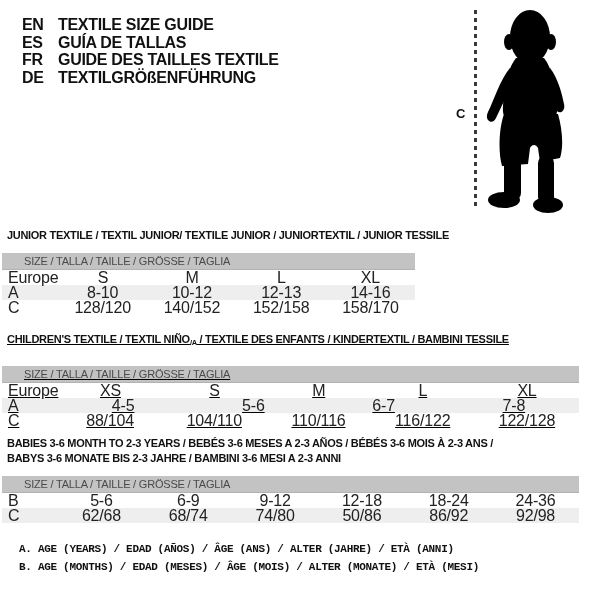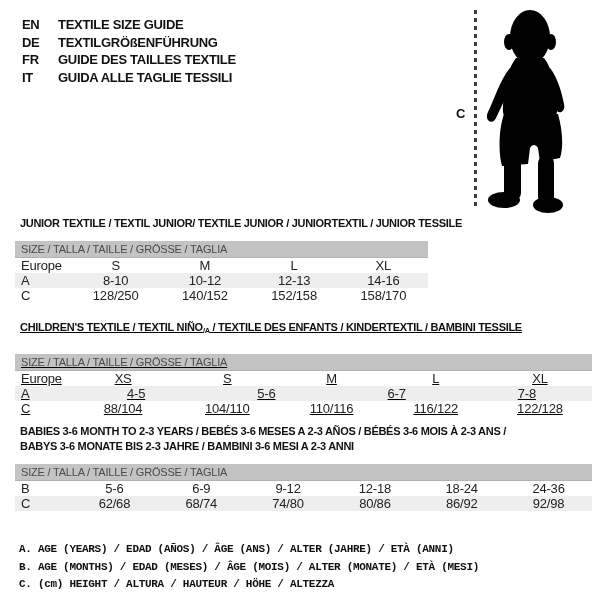--- a/index.html
+++ b/index.html
@@ -9,7 +9,7 @@
   }
   
   .lang-block{position:absolute;top:16px;left:22px;}
-  .lang-row{display:flex;font-weight:bold;font-size:13px;letter-spacing:-0.3px;color:#111;line-height:17.5px;}
+  .lang-row{display:flex;font-weight:bold;font-size:16px;letter-spacing:-0.3px;color:#111;line-height:17.5px;}
   .lang-code{width:36px;flex:0 0 36px;}
   
   .dash-line{

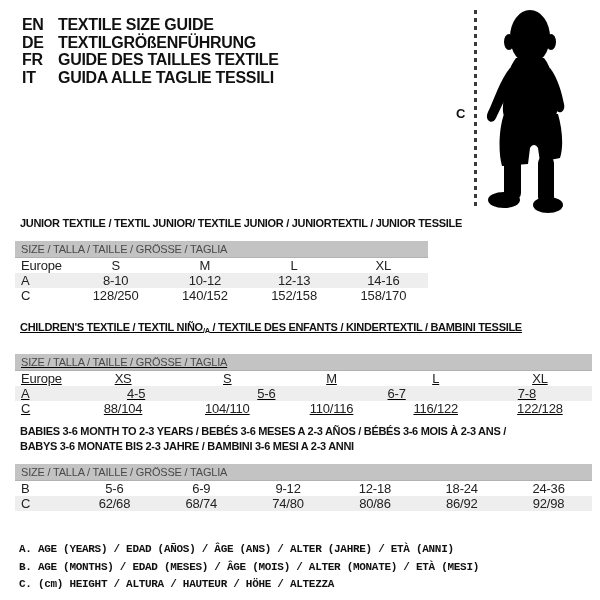--- a/index.html
+++ b/index.html
@@ -49,6 +49,10 @@
       <div class="lang-row">
         <span class="lang-code">EN</span>
         <span class="lang-label">TEXTILE SIZE GUIDE</span>
+      </div>
+      <div class="lang-row">
+        <span class="lang-code">ES</span>
+        <span class="lang-label">GUÍA DE TALLAS</span>
       </div>
       <div class="lang-row">
         <span class="lang-code">DE</span>

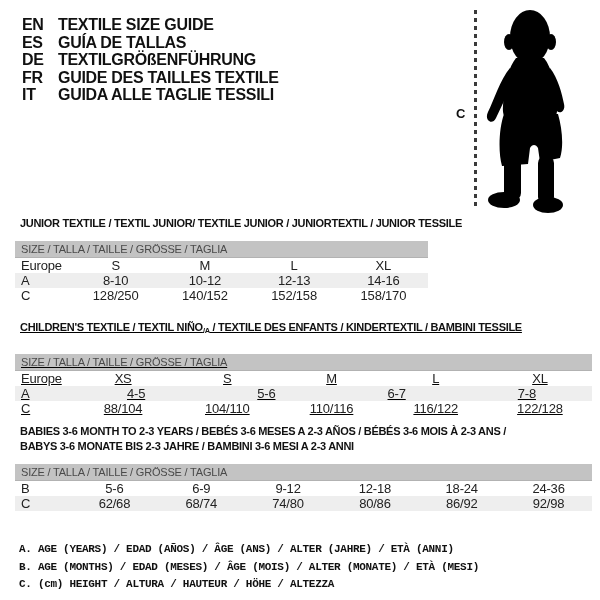--- a/index.html
+++ b/index.html
@@ -55,12 +55,12 @@
         <span class="lang-label">GUÍA DE TALLAS</span>
       </div>
       <div class="lang-row">
+        <span class="lang-code">FR</span>
+        <span class="lang-label">GUIDE DES TAILLES TEXTILE</span>
+      </div>
+      <div class="lang-row">
         <span class="lang-code">DE</span>
         <span class="lang-label">TEXTILGRÖßENFÜHRUNG</span>
-      </div>
-      <div class="lang-row">
-        <span class="lang-code">FR</span>
-        <span class="lang-label">GUIDE DES TAILLES TEXTILE</span>
       </div>
       <div class="lang-row">
         <span class="lang-code">IT</span>

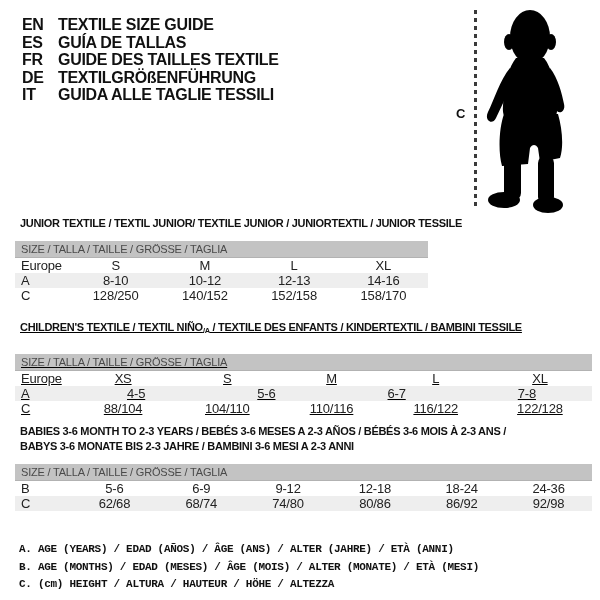--- a/index.html
+++ b/index.html
@@ -61,10 +61,6 @@
       <div class="lang-row">
         <span class="lang-code">DE</span>
         <span class="lang-label">TEXTILGRÖßENFÜHRUNG</span>
-      </div>
-      <div class="lang-row">
-        <span class="lang-code">IT</span>
-        <span class="lang-label">GUIDA ALLE TAGLIE TESSILI</span>
       </div>
     </div>
 

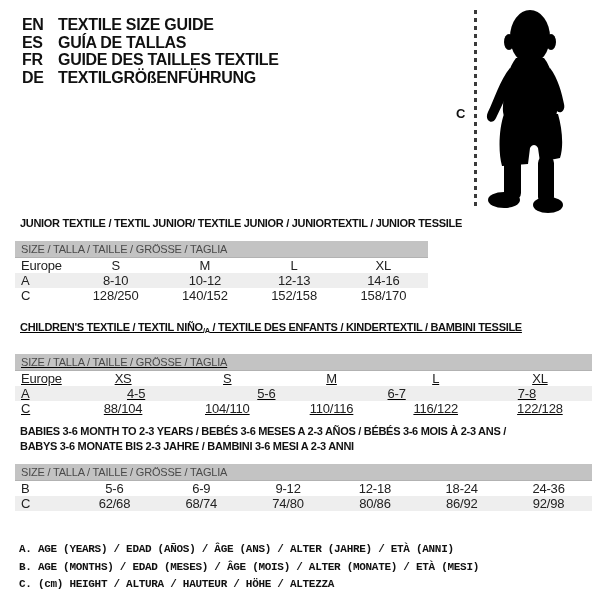--- a/index.html
+++ b/index.html
@@ -19,7 +19,7 @@
   .figure-c{position:absolute;left:456px;top:106px;font-weight:bold;font-size:13px;color:#111;}
   .baby-svg{position:absolute;left:482px;top:6px;width:90px;height:208px;color:var(--silhouette,#000);}
   
-  .tbl{position:absolute;left:15px;}
+  .tbl{position:absolute;left:2px;margin-top:12px;}
   .s1{top:216px;width:413px;}
   .s2{top:320px;width:577px;text-decoration:underline;}
   .s3{top:424px;width:577px;}

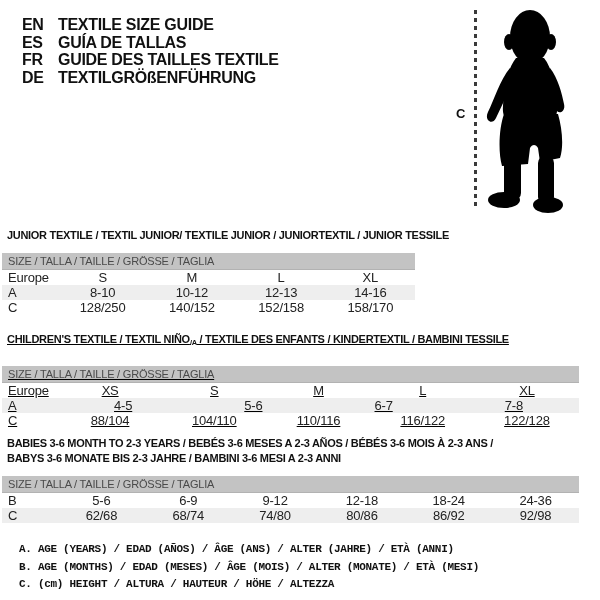--- a/index.html
+++ b/index.html
@@ -27,7 +27,7 @@
   .sub{font-size:7.5px;vertical-align:-2px;}
   .size-bar{
     background:var(--header_bar_bg,#c3c3c3);color:var(--header_bar_text,#4a4a4a);
-    font-size:11px;letter-spacing:-0.2px;height:16px;line-height:16px;padding-left:6px;
+    font-size:11px;letter-spacing:-0.2px;height:16px;line-height:16px;padding-left:22px;
     border-bottom:1px solid #b2b2b2;
   }
   .s1 .size-bar{margin-top:10px;}

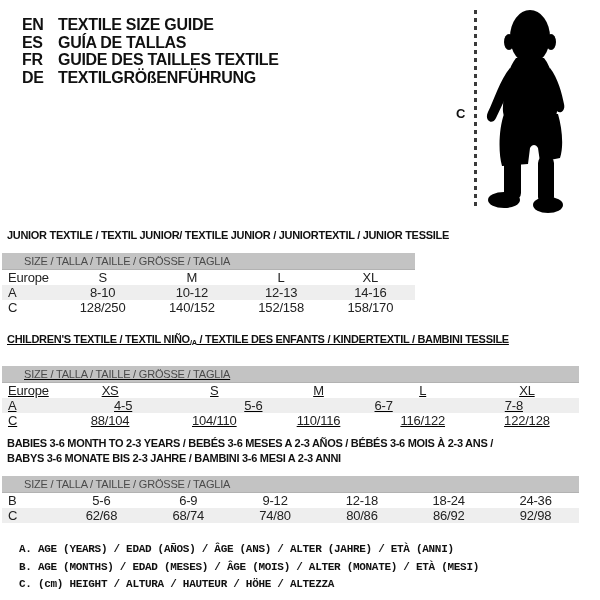--- a/index.html
+++ b/index.html
@@ -33,7 +33,7 @@
   .s1 .size-bar{margin-top:10px;}
   .s2 .size-bar{margin-top:16px;}
   .s3 .size-bar{margin-top:10px;}
-  .trow{display:flex;height:15px;line-height:15px;font-size:13px;letter-spacing:-0.2px;color:var(--table_text,#222);}
+  .trow{display:flex;height:15px;line-height:15px;font-size:16px;letter-spacing:-0.2px;color:var(--table_text,#222);}
   .trow.shaded{background:var(--row_stripe,#eee);}
   .tlabel{flex:0 0 50px;padding-left:6px;}
   .tcell{flex:1;text-align:center;}

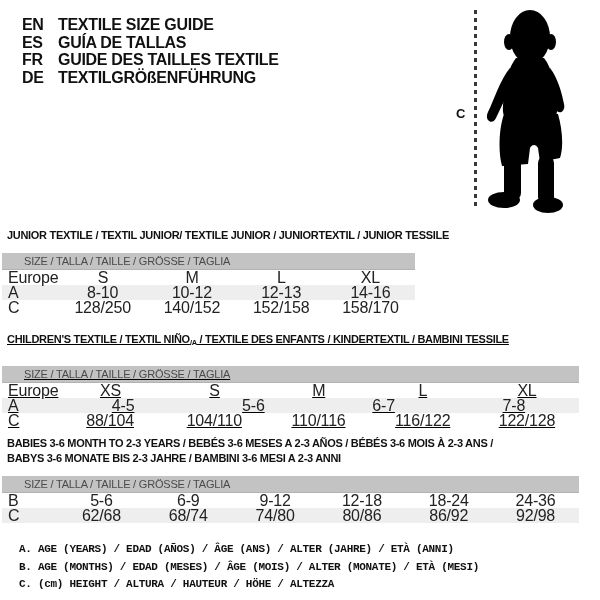--- a/index.html
+++ b/index.html
@@ -105,7 +105,7 @@
         </div>
         <div class="trow">
           <div class="tlabel">C</div>
-          <div class="tcell">128/250</div>
+          <div class="tcell">128/120</div>
           <div class="tcell">140/152</div>
           <div class="tcell">152/158</div>
           <div class="tcell">158/170</div>

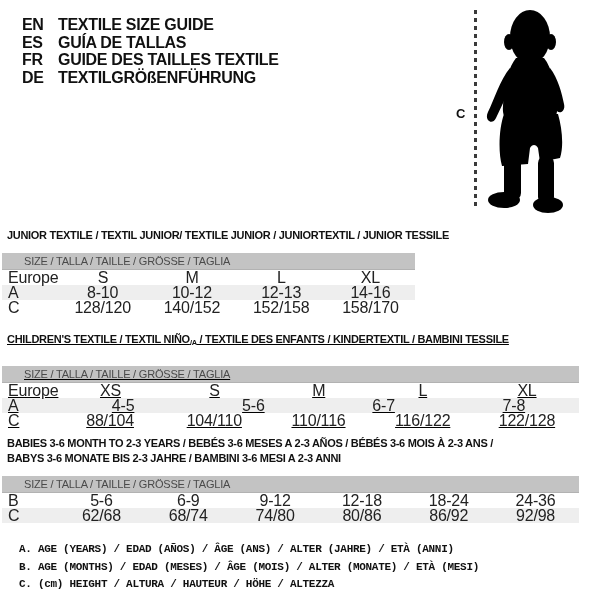--- a/index.html
+++ b/index.html
@@ -166,7 +166,7 @@
           <div class="tcell">62/68</div>
           <div class="tcell">68/74</div>
           <div class="tcell">74/80</div>
-          <div class="tcell">80/86</div>
+          <div class="tcell">50/86</div>
           <div class="tcell">86/92</div>
           <div class="tcell">92/98</div>
         </div>

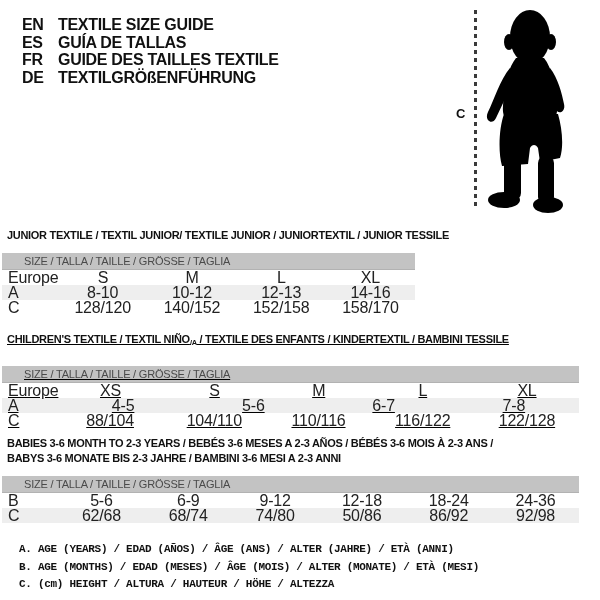--- a/index.html
+++ b/index.html
@@ -176,7 +176,6 @@
   <div class="notes">
       <div class="note-line">A. AGE (YEARS) / EDAD (AÑOS) / ÂGE (ANS) / ALTER (JAHRE) / ETÀ (ANNI)</div>
       <div class="note-line">B. AGE (MONTHS) / EDAD (MESES) / ÂGE (MOIS) / ALTER (MONATE) / ETÀ (MESI)</div>
-      <div class="note-line">C. (cm) HEIGHT / ALTURA / HAUTEUR / HÖHE / ALTEZZA</div>
     </div>
 
 </div>

